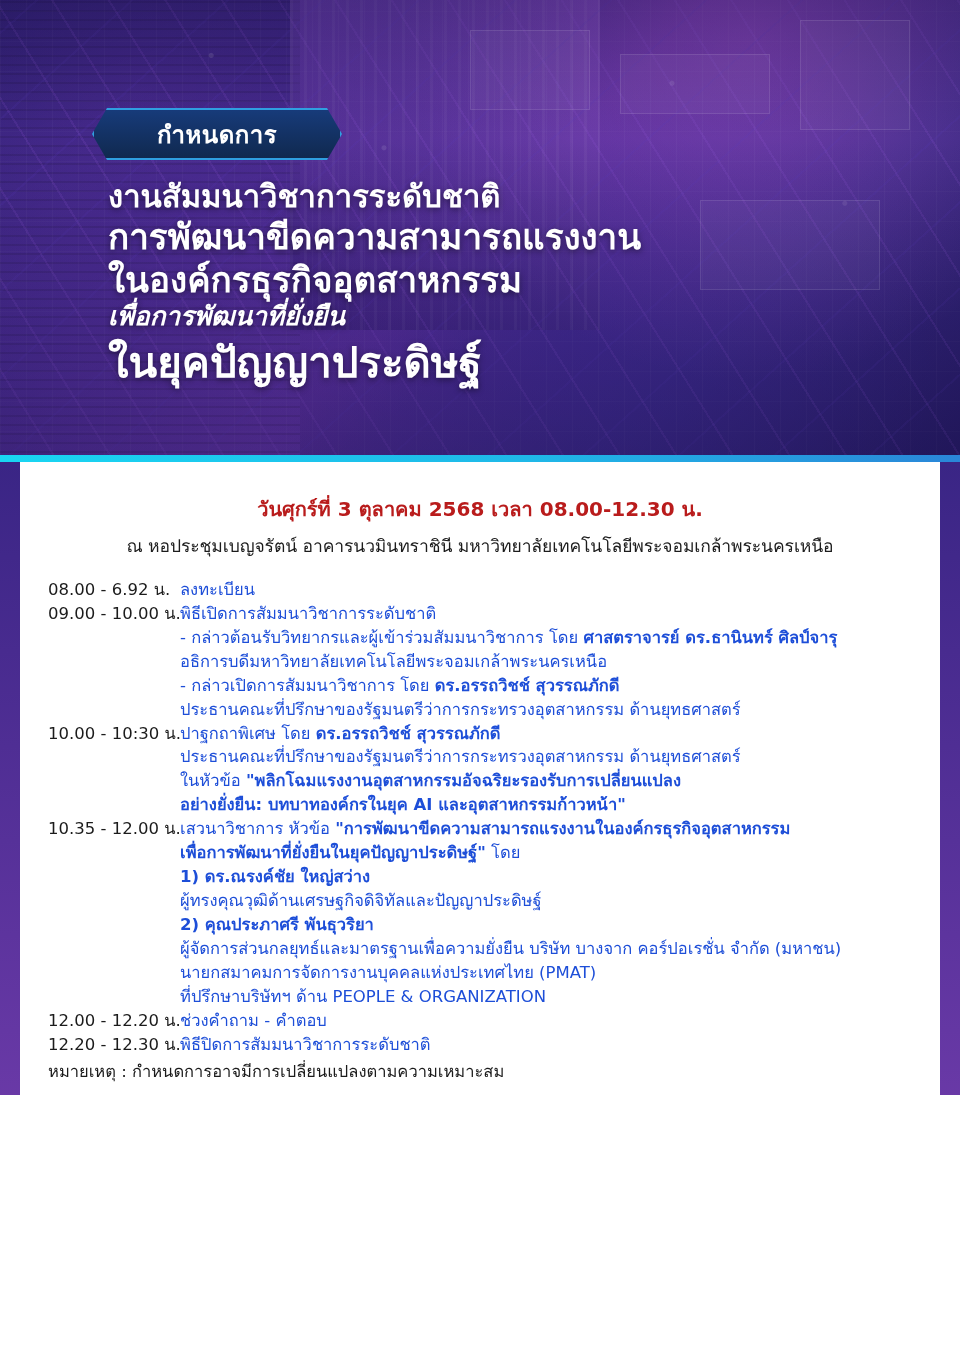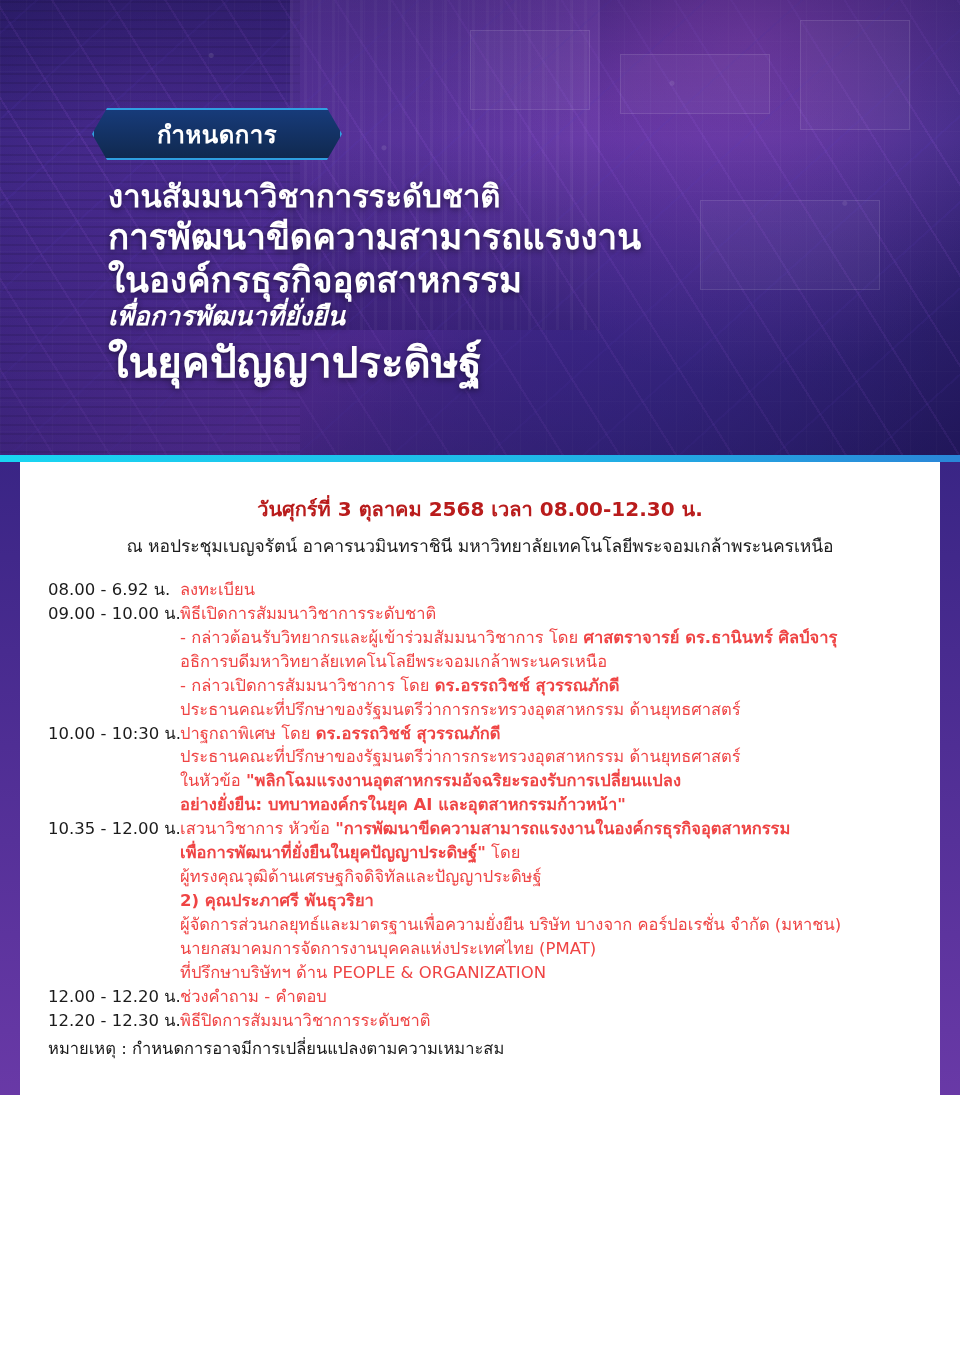--- a/index.html
+++ b/index.html
@@ -144,7 +144,7 @@
   .agenda { margin-top: 18px; }
   .row { display: flex; align-items: flex-start; font-size: 16.5px; line-height: 1.45; }
   .time { width: 132px; flex: 0 0 132px; white-space: nowrap; color: #1b1b1b; }
-  .desc { flex: 1 1 auto; color: #ef4444; }
+  .desc { flex: 1 1 auto; color: #1d4ed8; }
   .desc .sub { display: block; }
   .b { font-weight: 700; }
   .note { font-size: 16.5px; margin-top: 2px; color: #1b1b1b; }

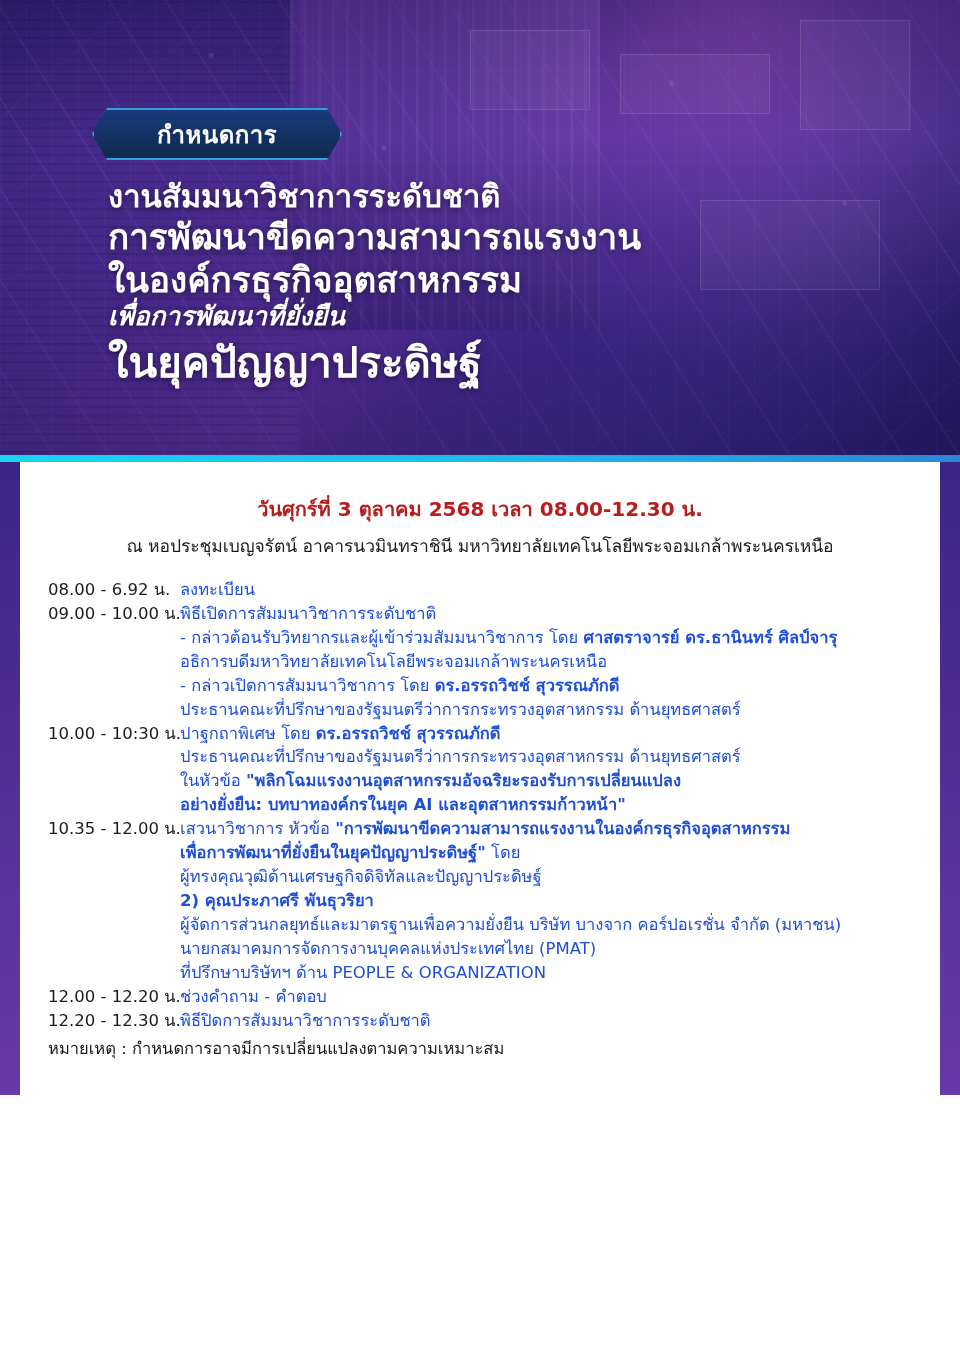--- a/index.html
+++ b/index.html
@@ -291,6 +291,7 @@
           <div class="desc">
             <span class="sub"><span>เสวนาวิชาการ หัวข้อ </span><span class="b">"การพัฒนาขีดความสามารถแรงงานในองค์กรธุรกิจอุตสาหกรรม</span></span>
             <span class="sub"><span class="b">เพื่อการพัฒนาที่ยั่งยืนในยุคปัญญาประดิษฐ์"</span><span> โดย</span></span>
+            <span class="sub"><span class="b">1) ดร.ณรงค์ชัย ใหญ่สว่าง</span></span>
             <span class="sub"><span>ผู้ทรงคุณวุฒิด้านเศรษฐกิจดิจิทัลและปัญญาประดิษฐ์</span></span>
             <span class="sub"><span class="b">2) คุณประภาศรี พันธุวริยา</span></span>
             <span class="sub"><span>ผู้จัดการส่วนกลยุทธ์และมาตรฐานเพื่อความยั่งยืน บริษัท บางจาก คอร์ปอเรชั่น จำกัด (มหาชน)</span></span>

